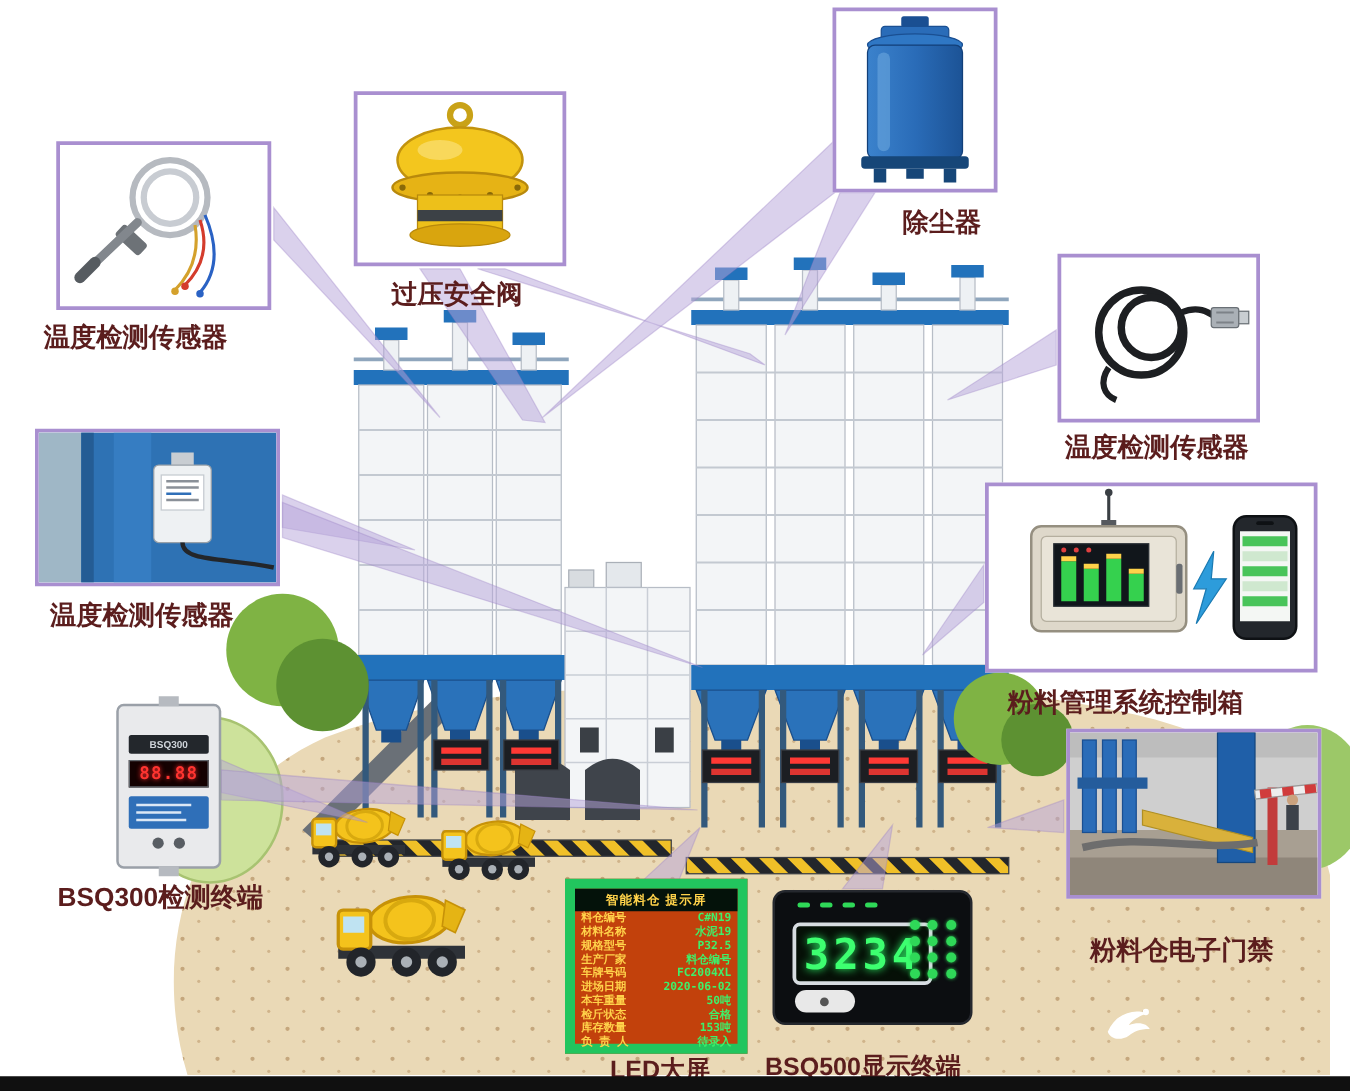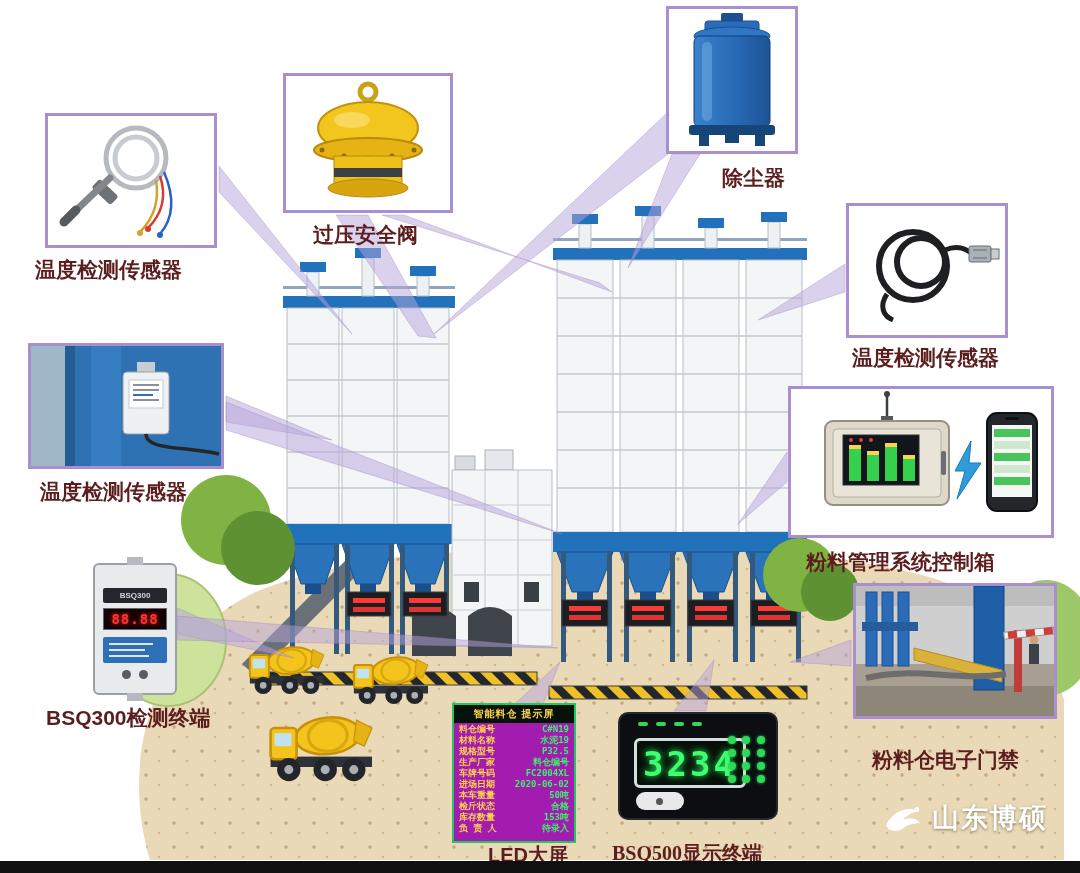--- a/index.html
+++ b/index.html
@@ -10,8 +10,8 @@
   .callout svg{display:block;width:100%;height:100%;}
   .label{position:absolute;font-weight:bold;font-size:21px;color:#5b1d1d;white-space:nowrap;z-index:4;}
   
-  .led-panel{position:absolute;left:452px;top:703px;width:124px;height:140px;background:#a21caf;
-             border:2px solid #22c55e;box-sizing:border-box;z-index:3;}
+  .led-panel{position:absolute;left:452px;top:703px;width:146px;height:140px;background:#c2410c;
+             border:8px solid #22c55e;box-sizing:border-box;z-index:3;}
   .led-head{background:#04120a;color:#ffd24a;font-size:10px;font-weight:bold;text-align:center;
             padding:2px 0;letter-spacing:1px;}
   .led-rows{padding:1px 5px;}

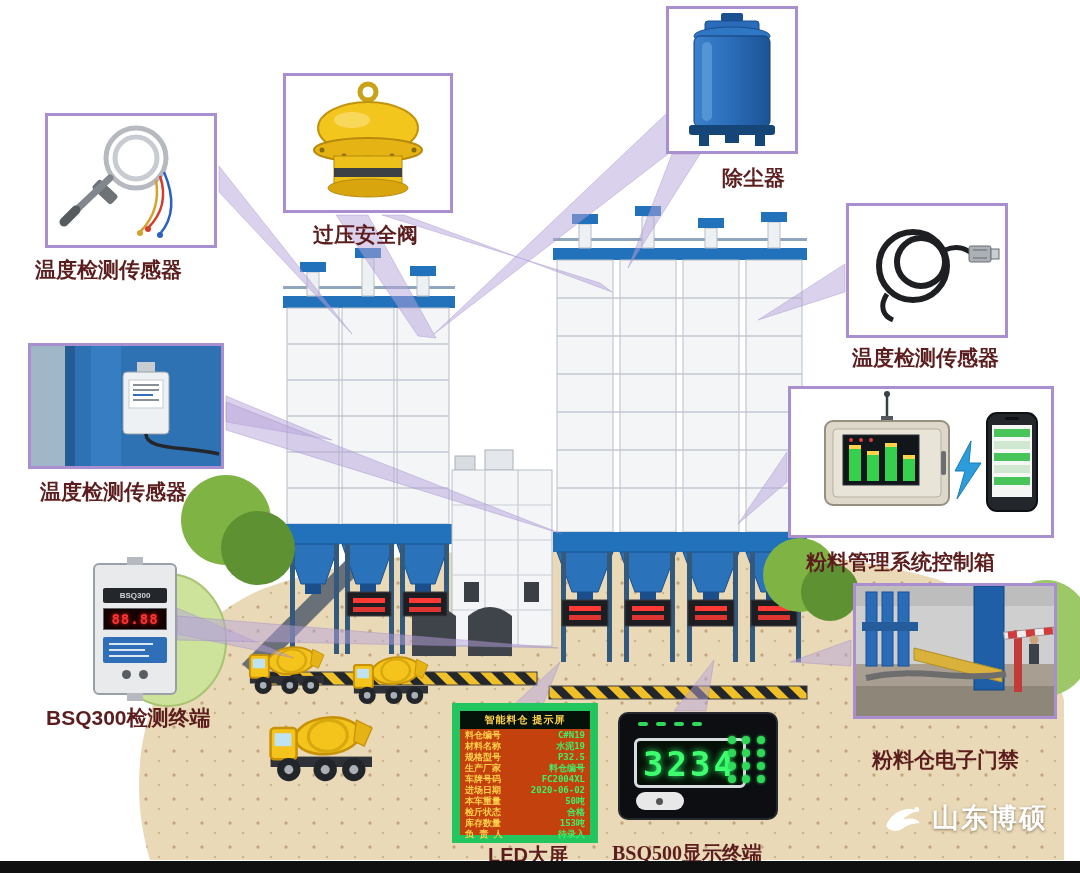--- a/index.html
+++ b/index.html
@@ -482,7 +482,6 @@
              C14,31 6,30 4,24 Z" fill="#ffffff"></path>
     <circle cx="33" cy="9" r="2.4" fill="#ffffff"></circle>
   </svg>
-  <span class="logo-text">山东博硕</span>
 </div>
 
 <div class="bottom-bar"></div>

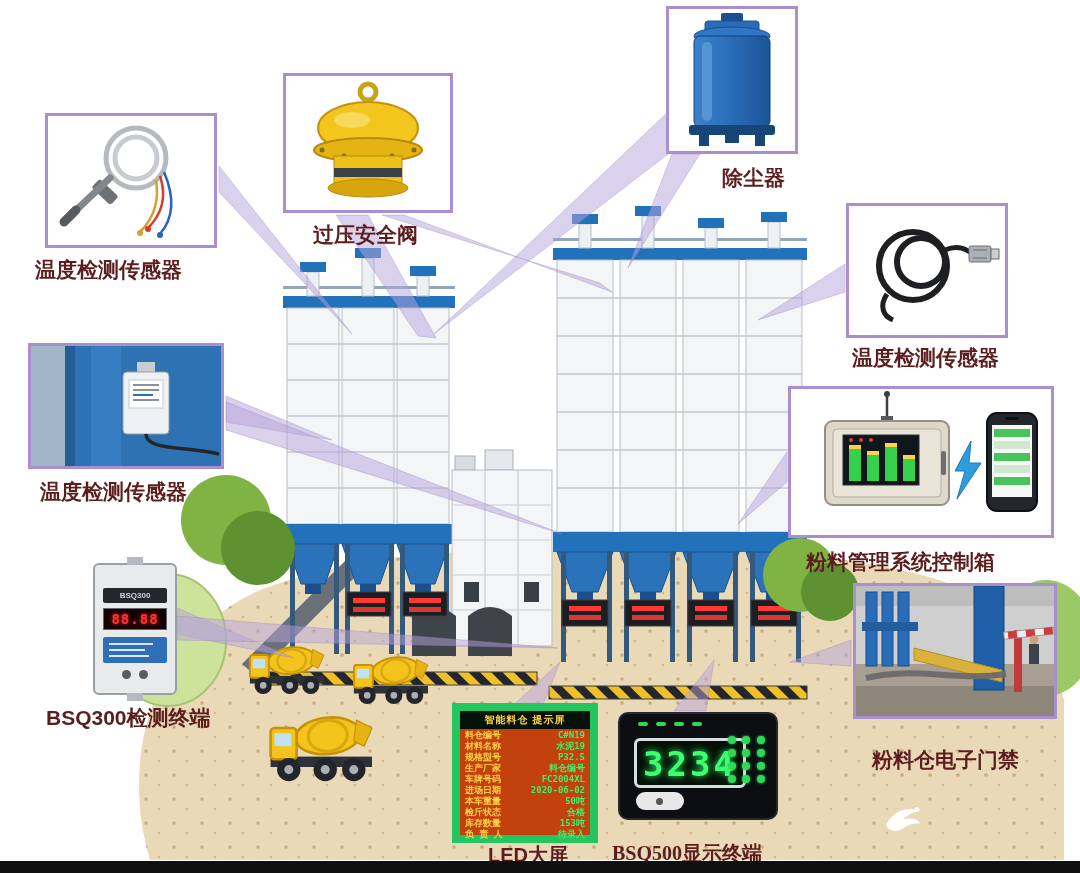--- a/index.html
+++ b/index.html
@@ -474,7 +474,7 @@
   </div>
   <div class="bsq500-oval"></div>
 </div>
-<div class="label" style="left:612px;top:840px;font-size:20px;font-family:Liberation Serif, serif;">BSQ500显示终端</div>
+<div class="label" style="left:612px;top:840px;font-size:20px;">BSQ500显示终端</div>
 
 <div class="logo">
   <svg width="42" height="36" viewBox="0 0 40 34">

